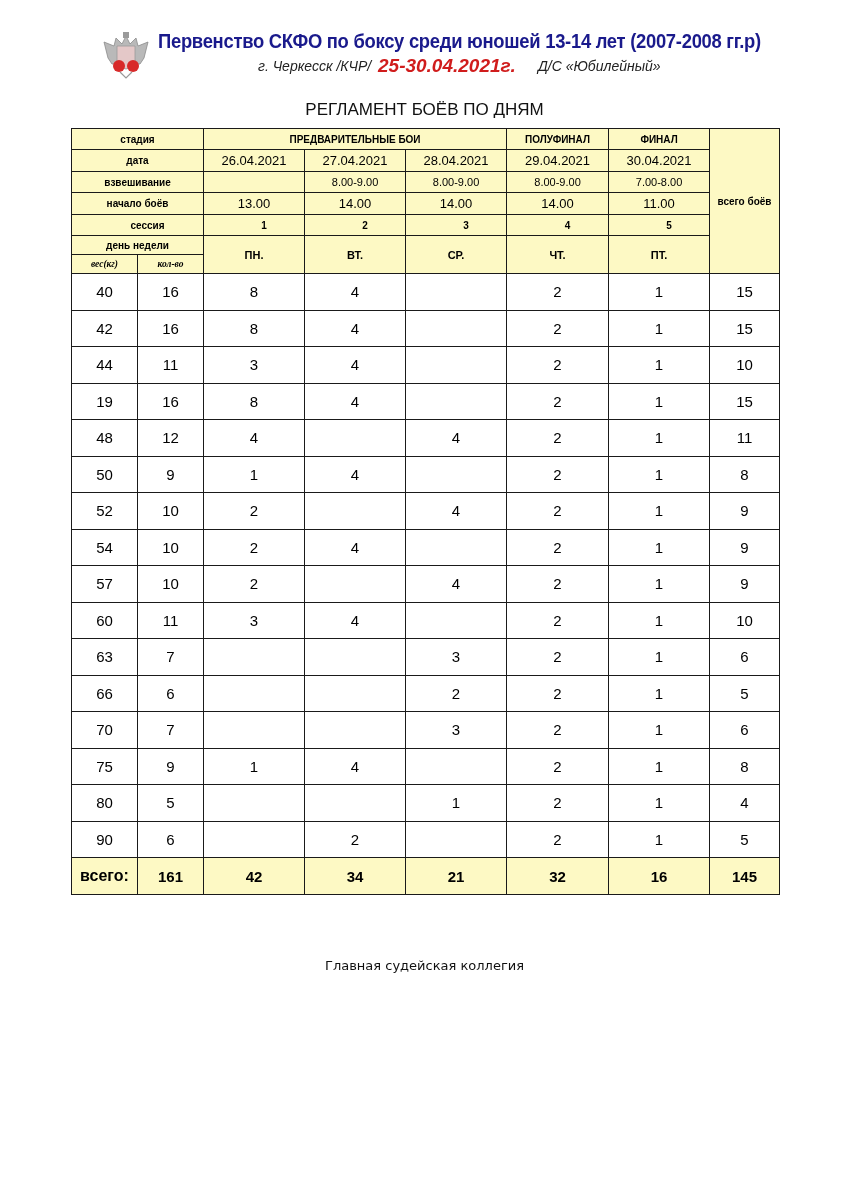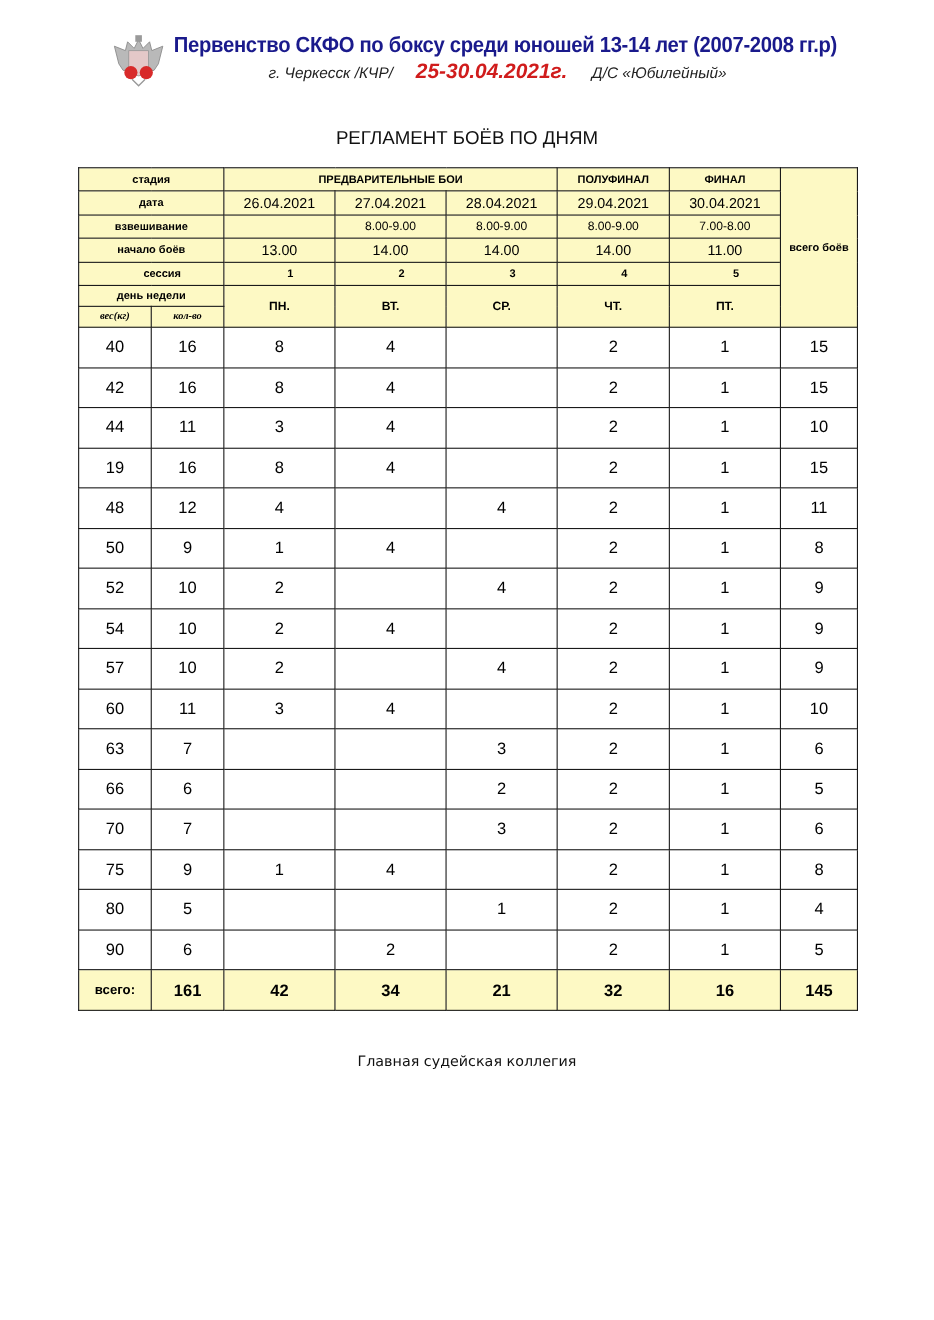--- a/index.html
+++ b/index.html
@@ -16,7 +16,7 @@
       transform: scaleX(0.92); transform-origin: left center;
     }
     .subline { position: absolute; top: 55px; font-style: italic; white-space: nowrap; }
-    .city { left: 244px; font-size: 14px; color: #222; top: 58px; }
+    .city { left: 258px; font-size: 14px; color: #222; top: 58px; }
     .dates { left: 378px; font-size: 19px; font-weight: bold; color: #d01c1c; }
     .venue { left: 538px; font-size: 14px; color: #222; top: 58px; }
 

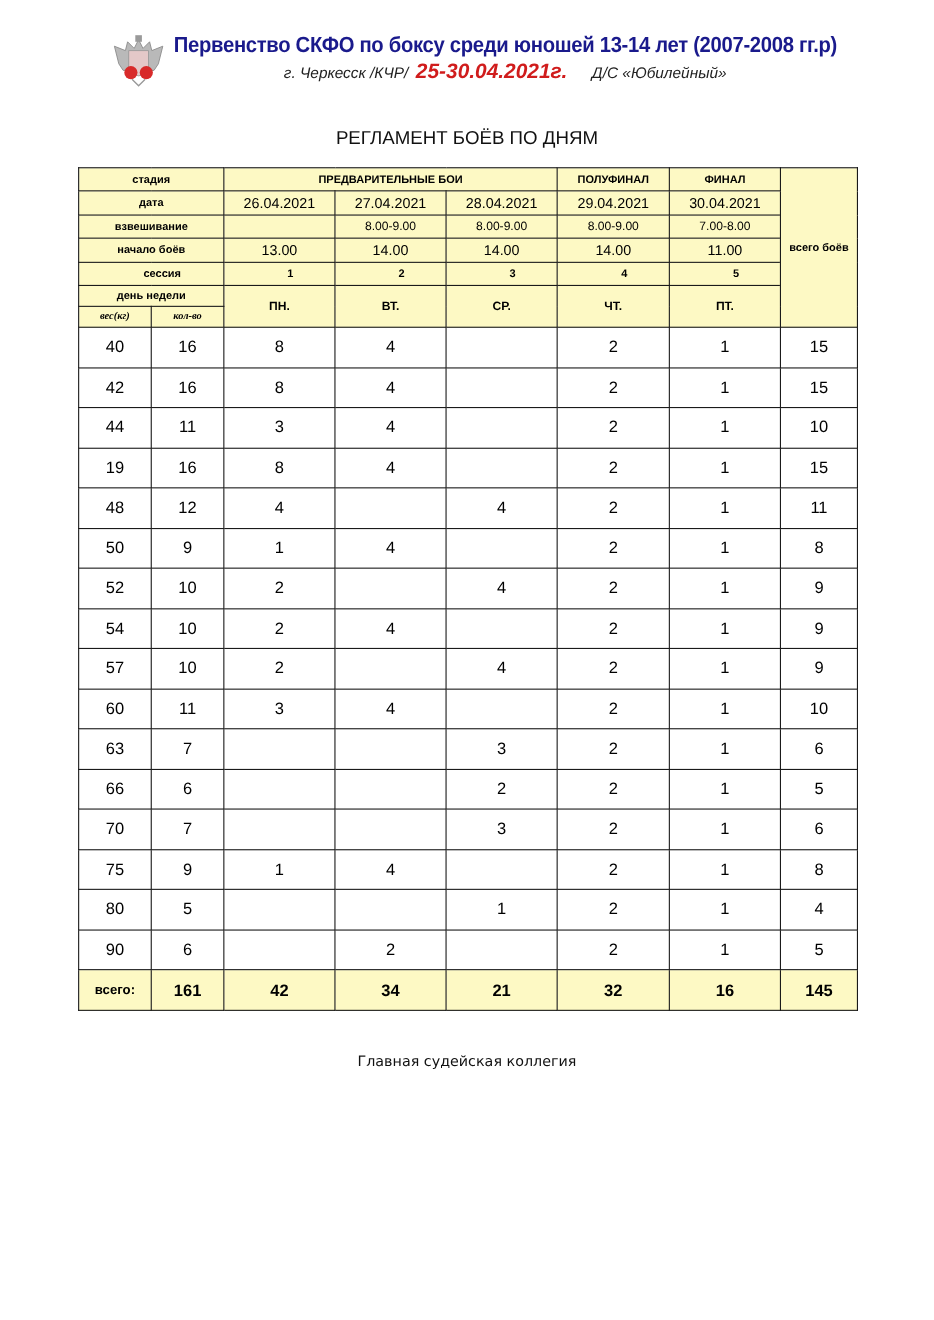--- a/index.html
+++ b/index.html
@@ -21,7 +21,7 @@
     .venue { left: 538px; font-size: 14px; color: #222; top: 58px; }
 
     .reg-title {
-      position: absolute; left: 0; width: 849px; top: 116px; text-align: center;
+      position: absolute; left: 0; width: 849px; top: 100px; text-align: center;
       font-size: 17px; color: #111;
     }
 

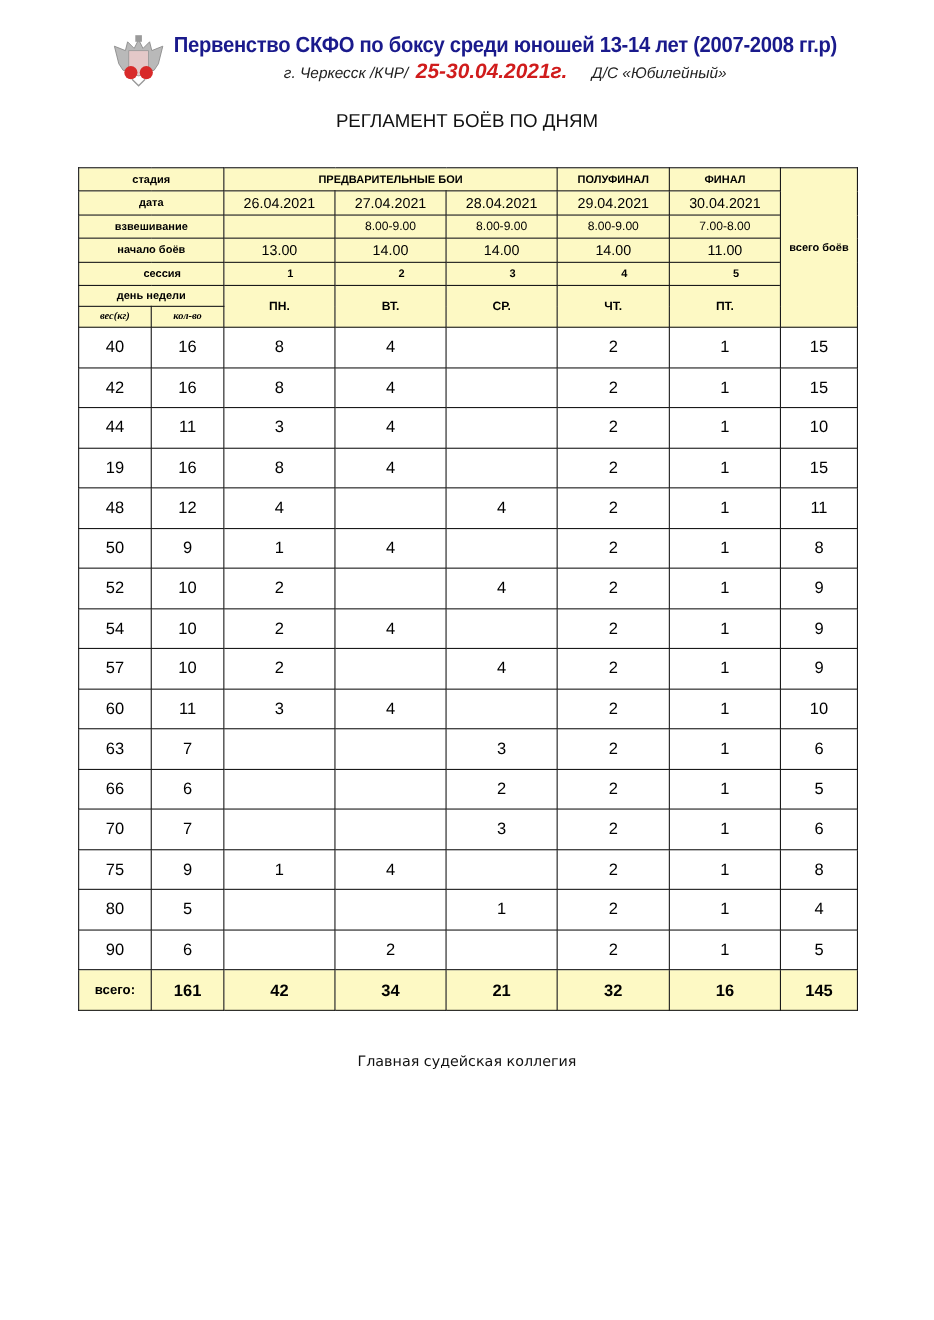--- a/index.html
+++ b/index.html
@@ -26,7 +26,7 @@
     }
 
     table.grid {
-      position: absolute; left: 71px; top: 152px; width: 708px;
+      position: absolute; left: 71px; top: 128px; width: 708px;
       border-collapse: collapse; table-layout: fixed;
       font-family: "Liberation Sans", sans-serif;
     }

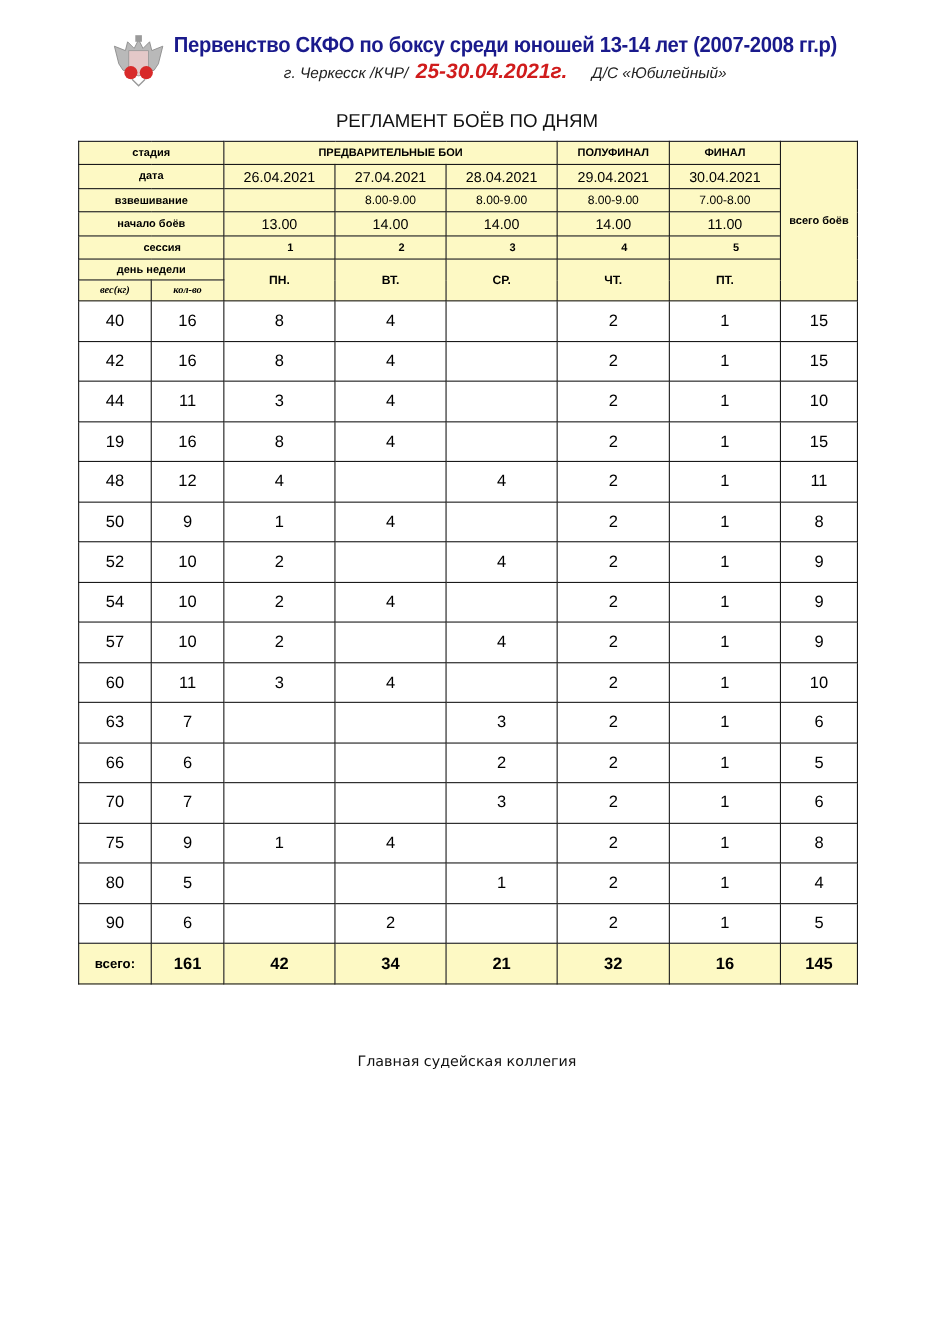--- a/index.html
+++ b/index.html
@@ -46,7 +46,7 @@
     tr.h-dow2 td { height: 18px; font-family: Liberation Serif, serif; }
     tr.data td { height: 35.5px; font-size: 15px; background: #fff; }
     tr.total td { height: 36px; font-size: 15px; background: #fdf9c4; font-weight: bold; }
-    tr.total td.lbl { font-size: 12px; }
+    tr.total td.lbl { font-size: 16px; }
 
     .footer {
       position: absolute; left: 0; width: 849px; top: 958px; text-align: center;

